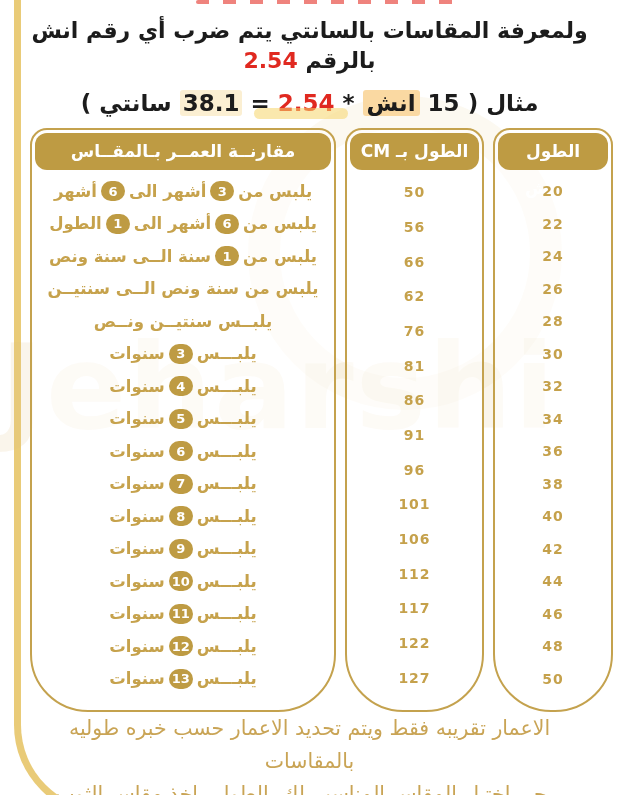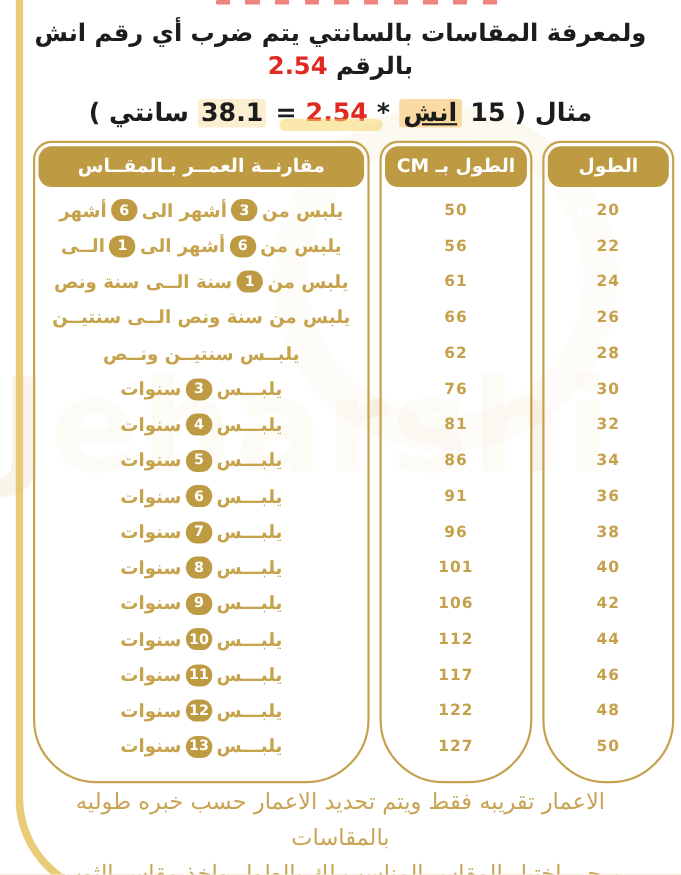--- a/index.html
+++ b/index.html
@@ -39,7 +39,7 @@
     font-weight:bold;font-size:23px;color:#1c1c1c;
   }
   .hl-soft{background:#FBEFD2;padding:0 3px;border-radius:3px;}
-  .hl-unit{background:#FAD9A2;padding:0 4px;border-radius:3px;text-decoration:underline;}
+  .hl-unit{background:#FAD9A2;padding:0 4px;border-radius:3px;}
   .under-pill{
     position:absolute;left:254px;top:108px;width:94px;height:11px;
     background:#F6D66A;opacity:.55;border-radius:7px;

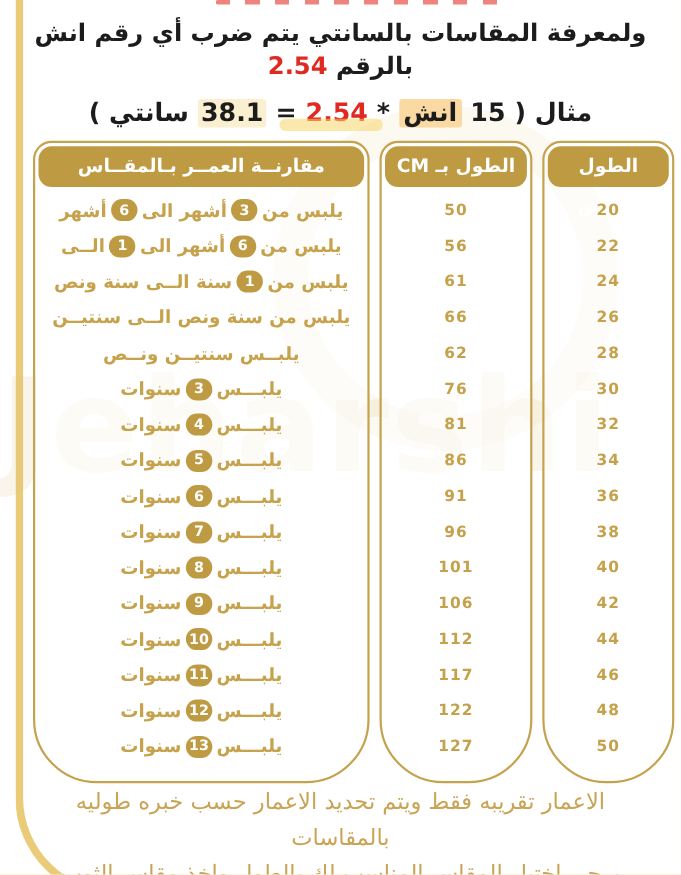--- a/index.html
+++ b/index.html
@@ -111,7 +111,7 @@
             <span class="circle">6</span>
             <span>أشهر الى</span>
             <span class="circle">1</span>
-            <span>الــى</span>
+            <span>الطول</span>
           </div>
           <div class="row age-row">
             <span>يلبس من</span>

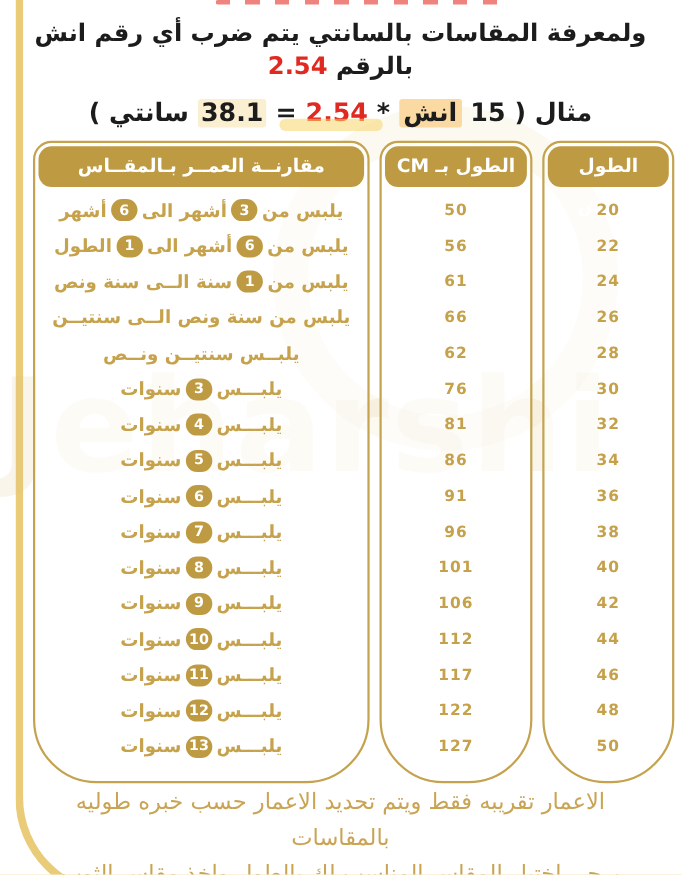--- a/index.html
+++ b/index.html
@@ -187,7 +187,6 @@
       <div class="rows" id="cm-rows">
           <div class="row num-row">50</div>
           <div class="row num-row">56</div>
-          <div class="row num-row">61</div>
           <div class="row num-row">66</div>
           <div class="row num-row">62</div>
           <div class="row num-row">76</div>

